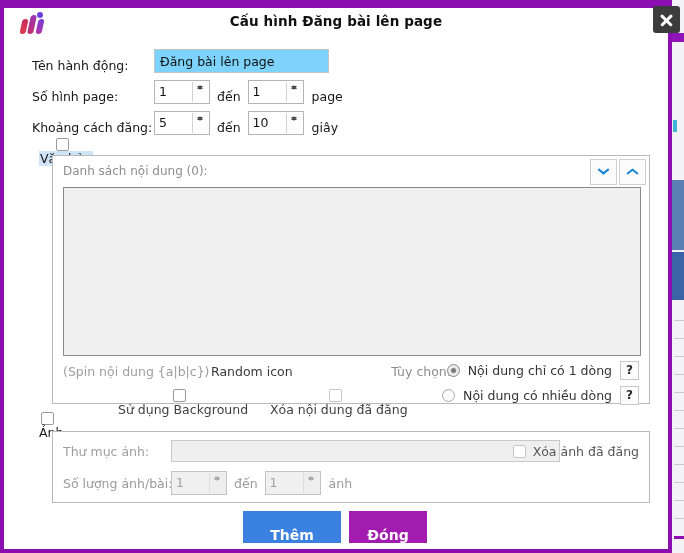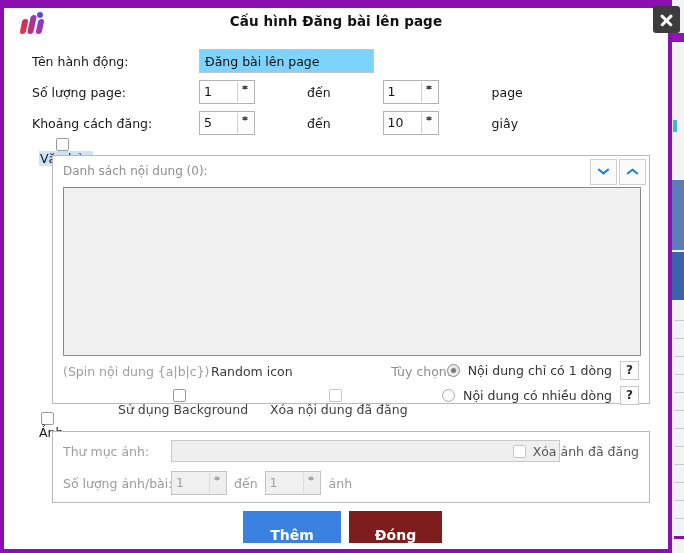--- a/index.html
+++ b/index.html
@@ -185,7 +185,7 @@
   }
 
   
-  .row { position: absolute; display: flex; align-items: center; gap: 45px; }
+  .row { position: absolute; display: flex; align-items: flex-end; }
   #row-action-name { left: 28px; top: 8px; }
   #row-page-count  { left: 28px; top: 39px; }
   #row-interval    { left: 28px; top: 70px; }

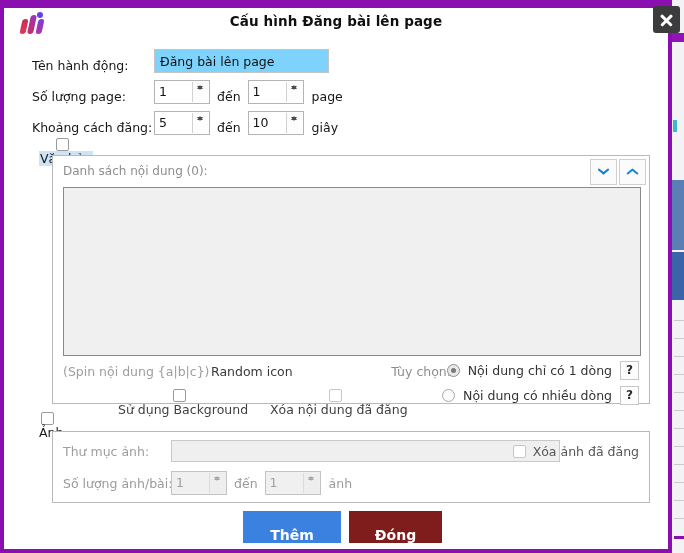--- a/index.html
+++ b/index.html
@@ -517,7 +517,7 @@
     </div>
 
     <div class="row" id="row-page-count">
-      <span class="lbl row-label">Số lượng page:</span>
+      <span class="lbl row-label">Số hình page:</span>
       <span class="spin">
         <span class="sv">1</span>
         <span class="sbtns">

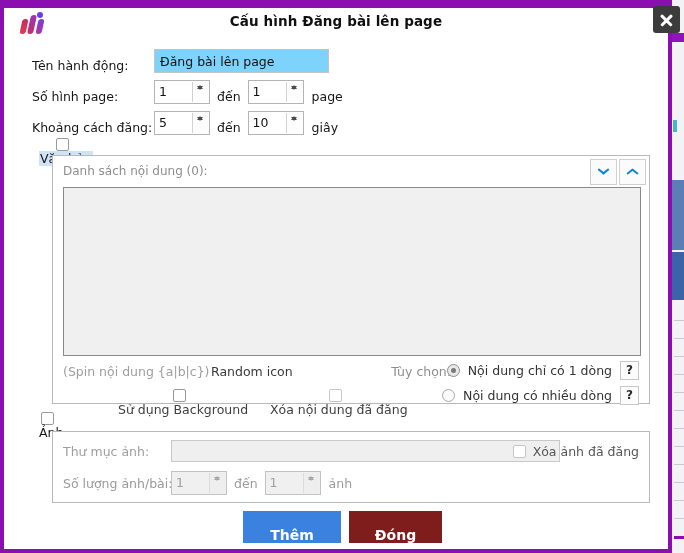--- a/index.html
+++ b/index.html
@@ -463,7 +463,7 @@
     padding: 16px;
   }
   #add-button   { left: 239px; width: 98px; background: #3b82e0; }
-  #close-action-button { left: 345px; width: 93px; background: #7f1d1d; }
+  #close-action-button { left: 345px; width: 78px; background: #a21caf; }
 </style>
 </head>
 <body>

